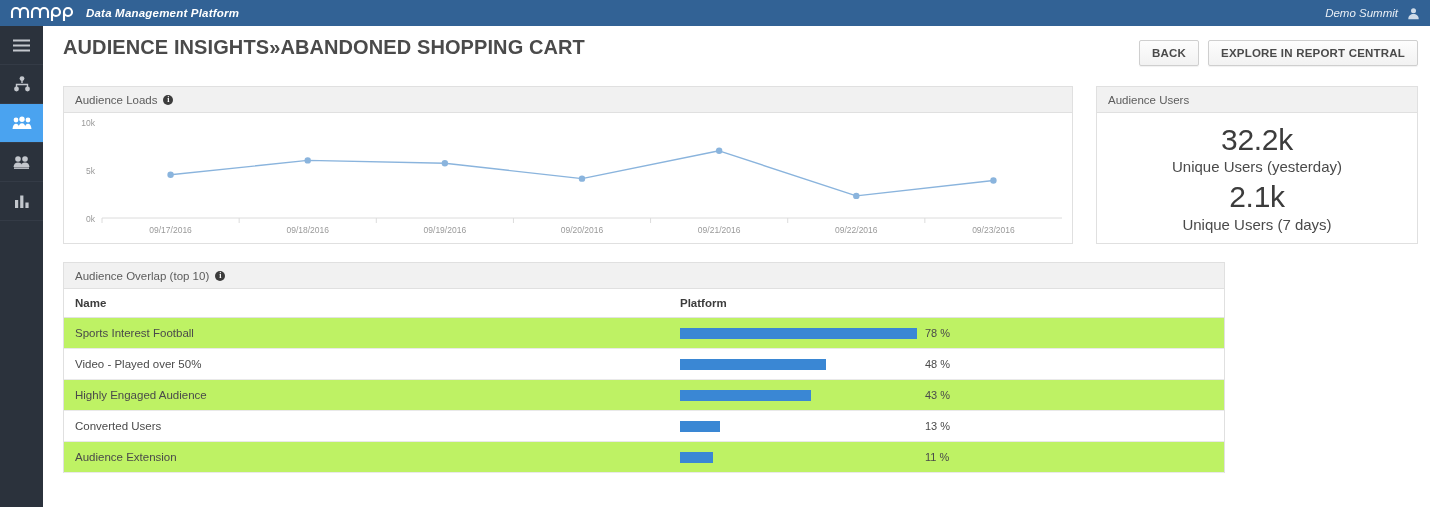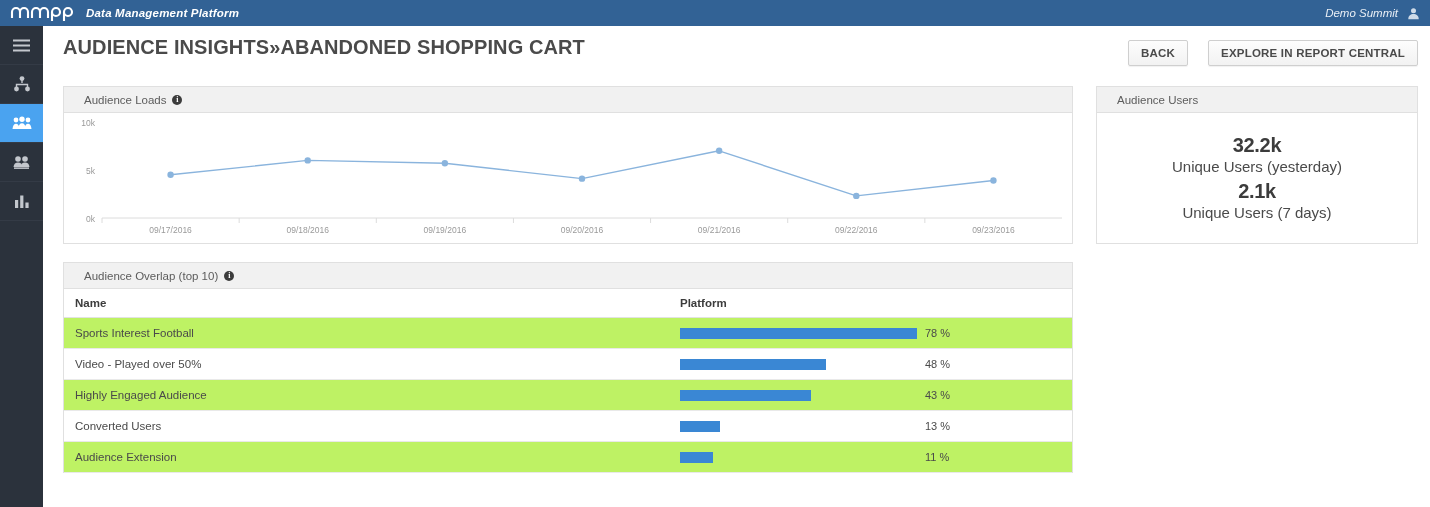--- a/index.html
+++ b/index.html
@@ -62,7 +62,7 @@
   }
   .head-buttons {
     position: absolute; right: 12px; top: 14px;
-    display: flex; align-items: center; gap: 20px;
+    display: flex; align-items: center; gap: 9px;
   }
   .btn {
     border: 1px solid #cfcfcf;

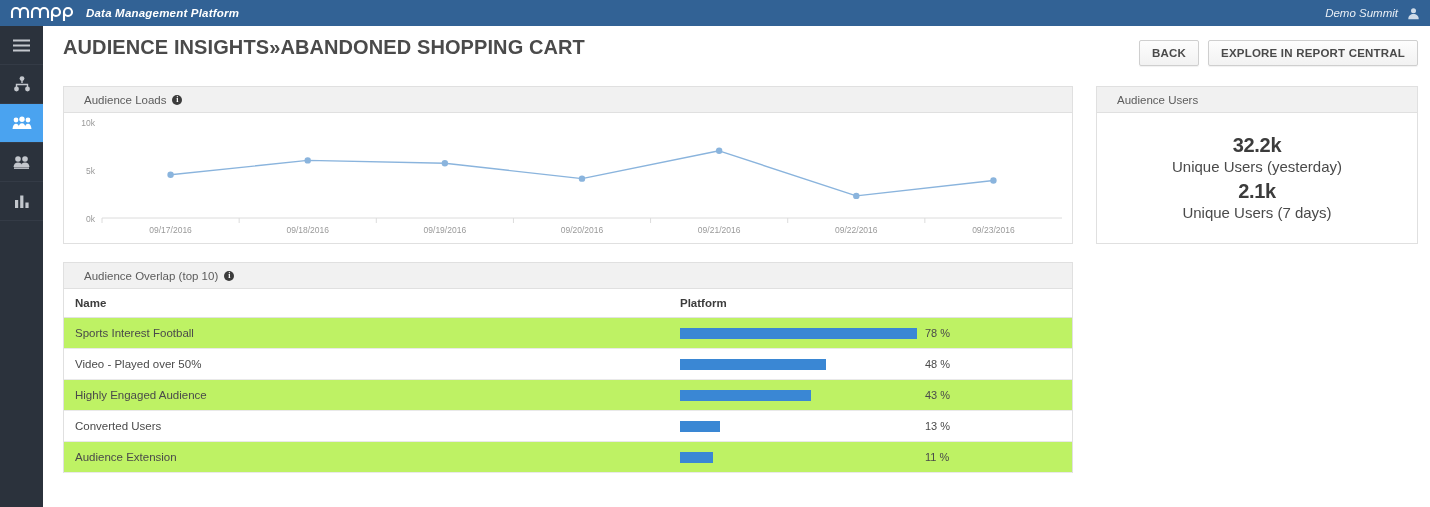--- a/index.html
+++ b/index.html
@@ -86,7 +86,7 @@
     height: 26px; background: #f1f1f1;
     border-bottom: 1px solid #e0e0e0;
     display: flex; align-items: center;
-    padding-left: 20px;
+    padding-left: 11px;
   }
   .panel-head-title {
     font-size: 11.5px; color: #5c5c5c;

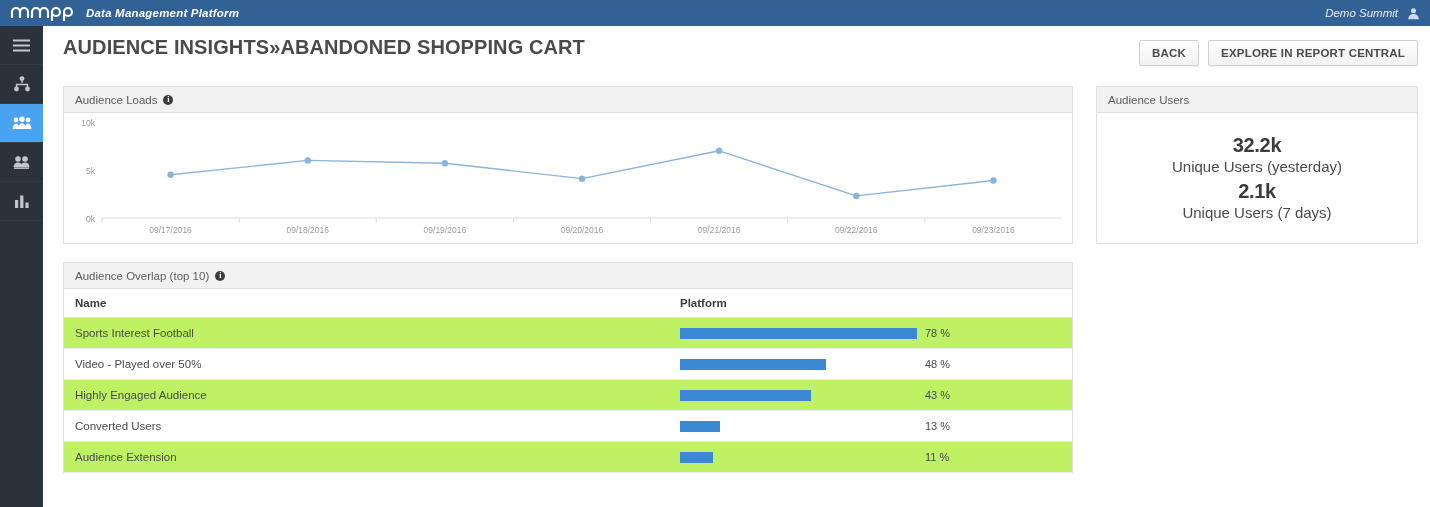--- a/index.html
+++ b/index.html
@@ -113,7 +113,7 @@
     padding-top: 4px;
   }
   .big-num {
-    font-size: 20px; font-weight: bold; color: #3c3c3c;
+    font-size: 30px; font-weight: normal; color: #3c3c3c;
     line-height: 1.15; letter-spacing: -.3px;
   }
   .num-label {

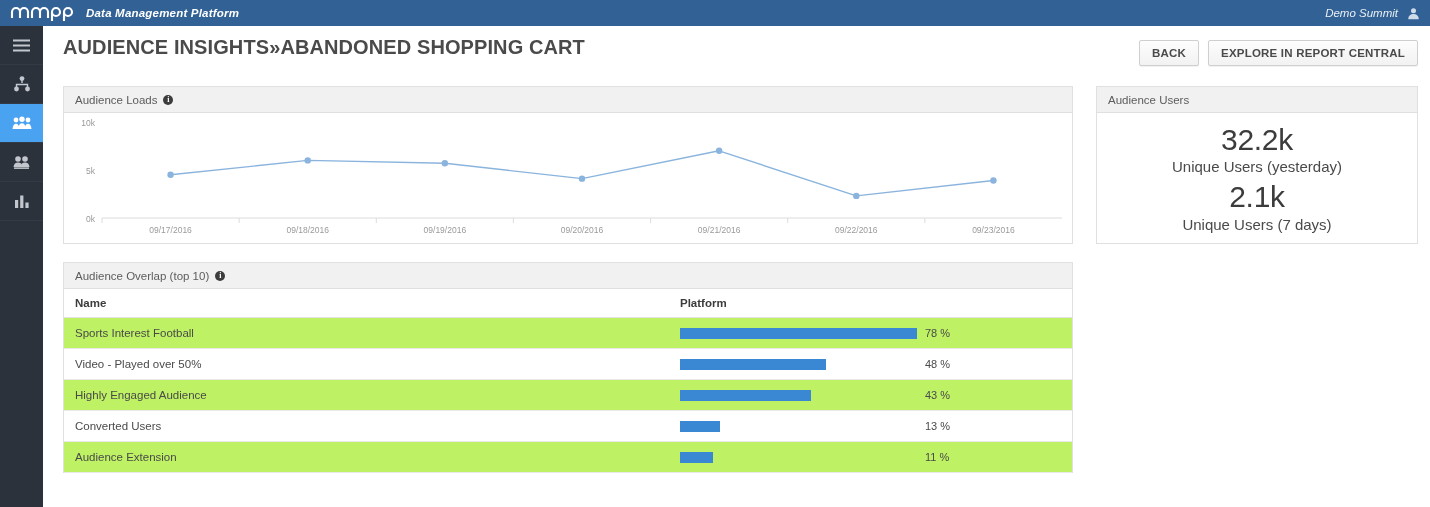--- a/index.html
+++ b/index.html
@@ -121,7 +121,7 @@
   }
 
   
-  #overlap-panel { left: 20px; top: 236px; width: 1010px; height: 211px; }
+  #overlap-panel { left: 20px; top: 236px; width: 1162px; height: 211px; }
   table.overlap {
     width: 100%; border-collapse: collapse;
     table-layout: fixed;

